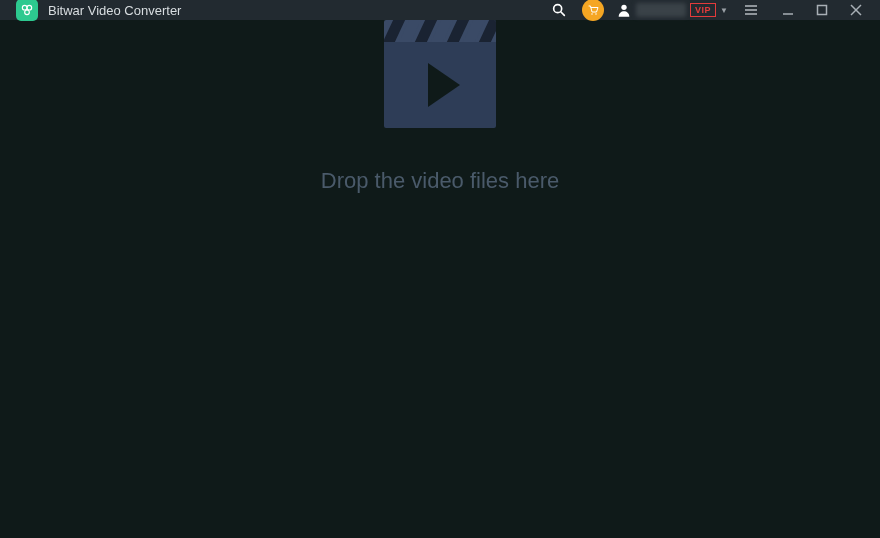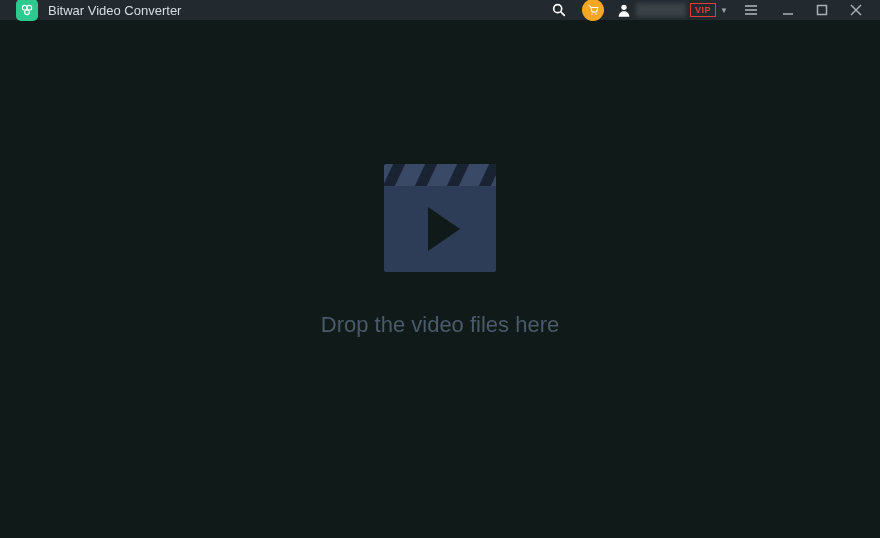--- a/index.html
+++ b/index.html
@@ -113,7 +113,6 @@
       display: flex;
       flex-direction: column;
       align-items: center;
-      justify-content: center;
       gap: 40px;
       padding-bottom: 40px;
     }

